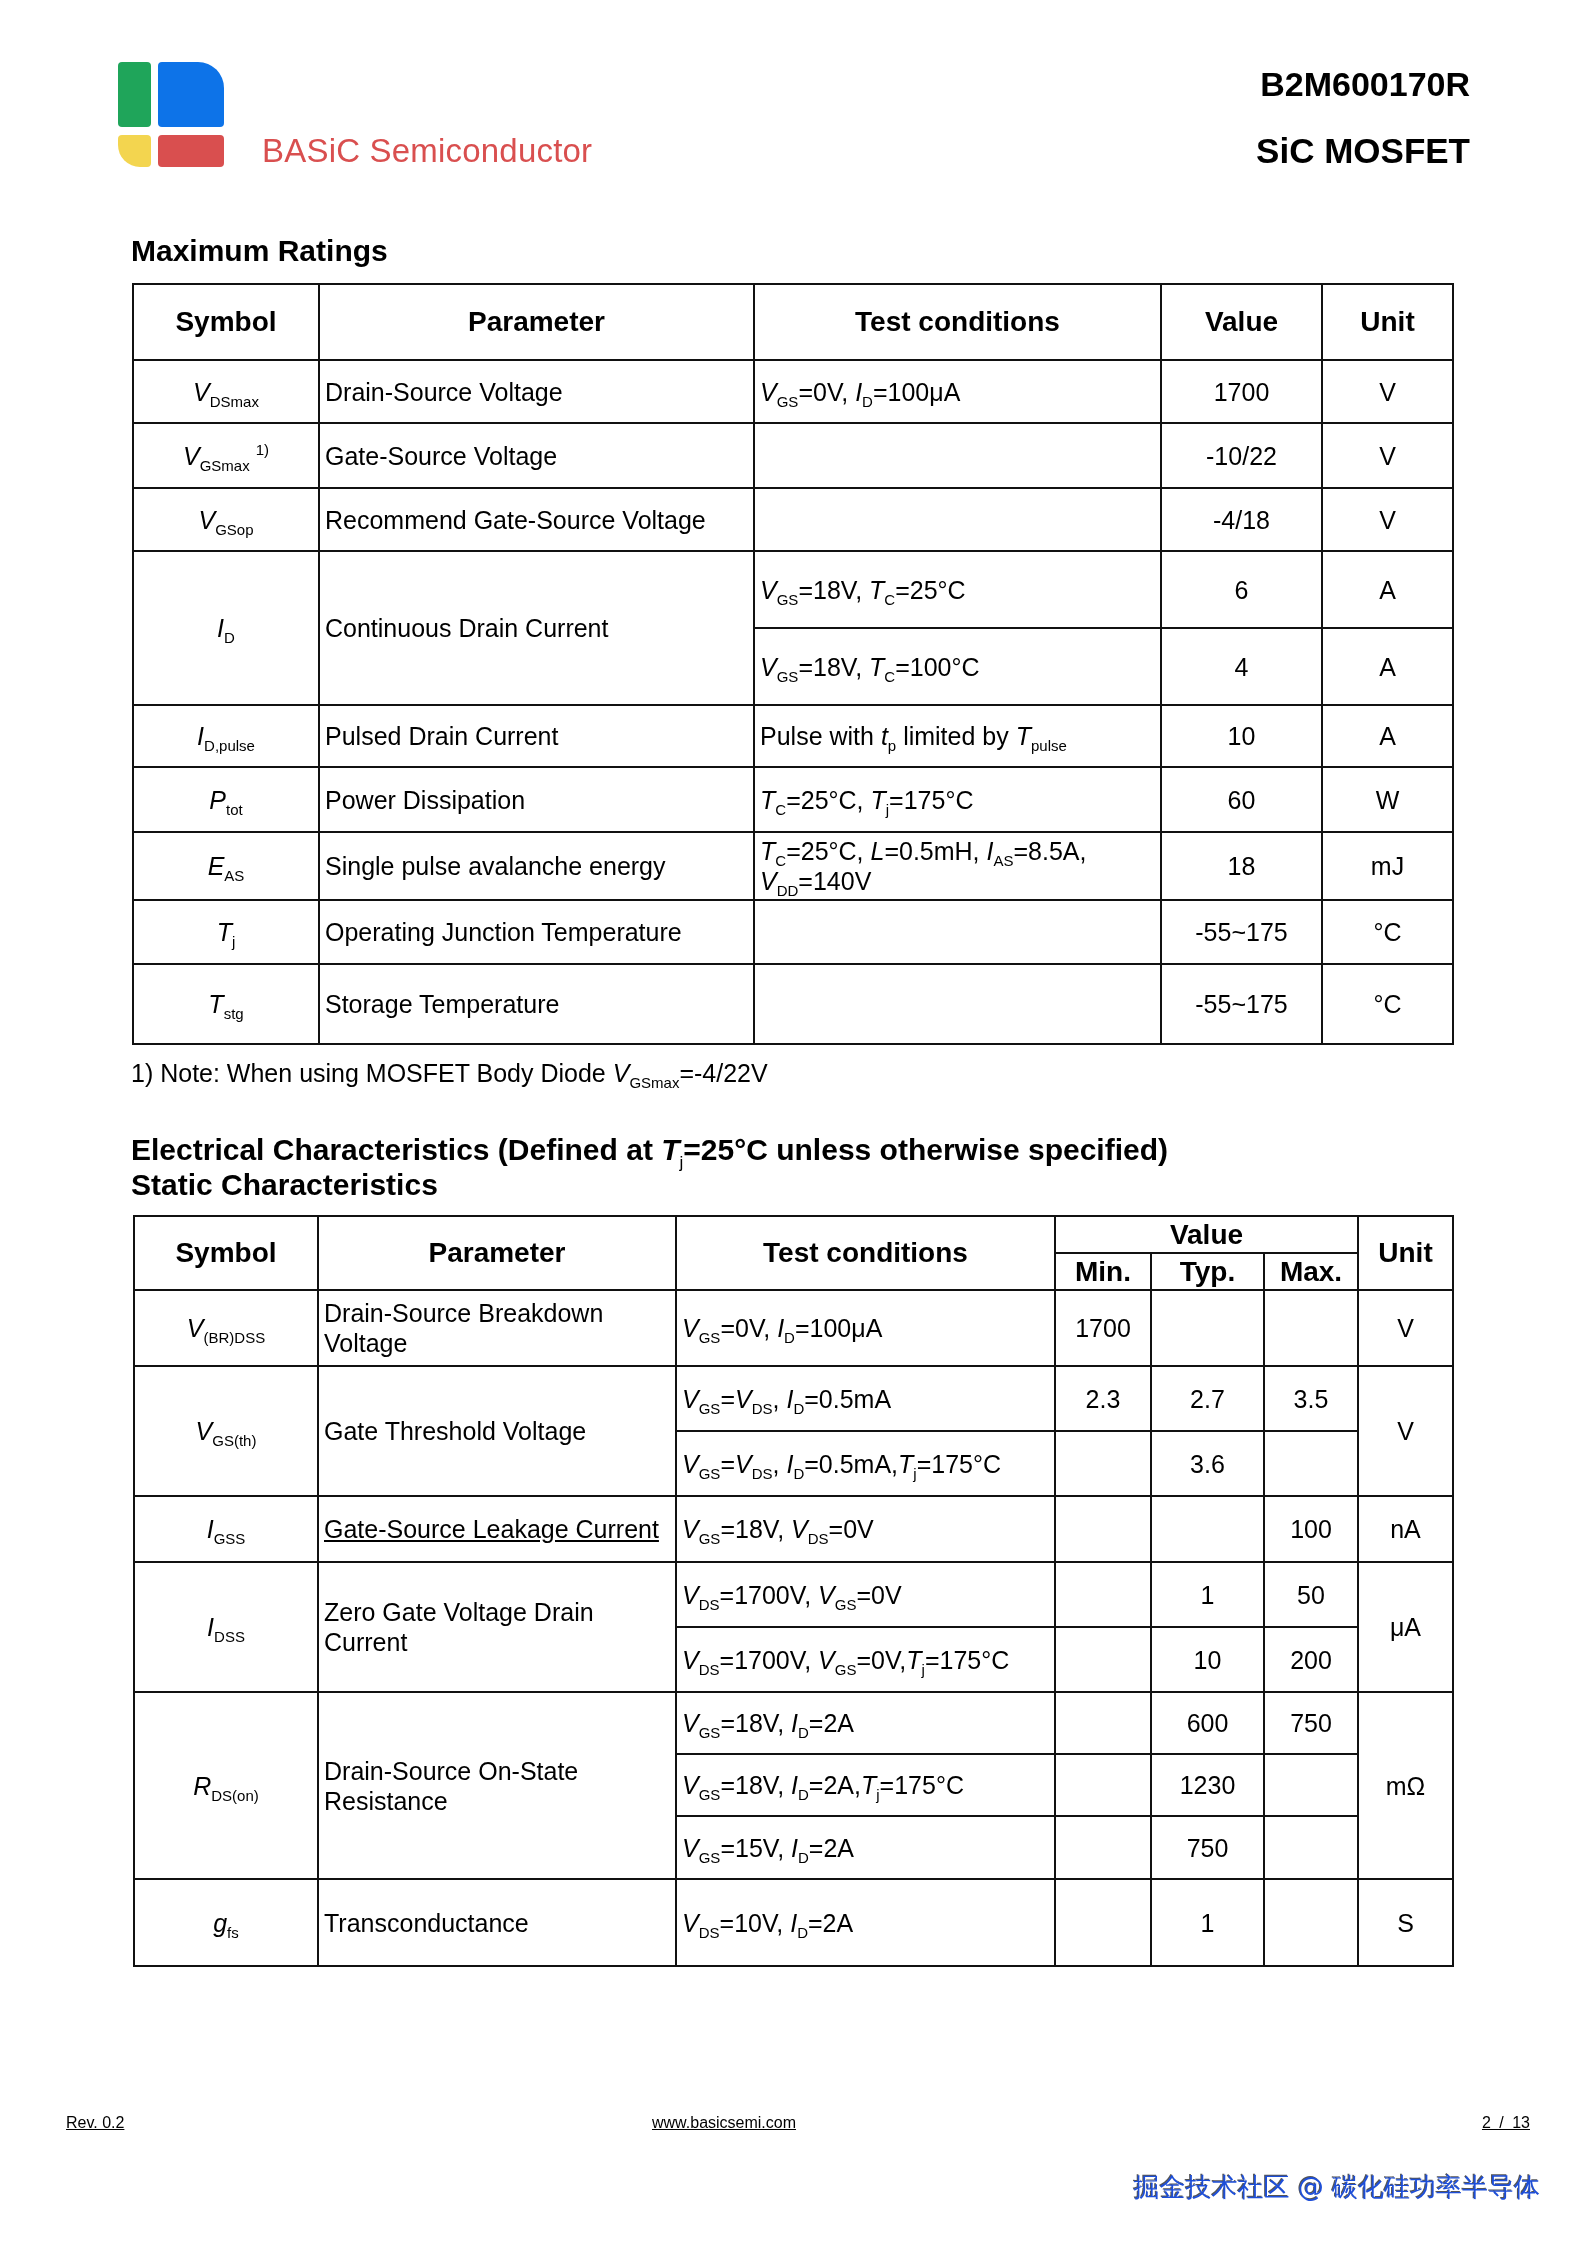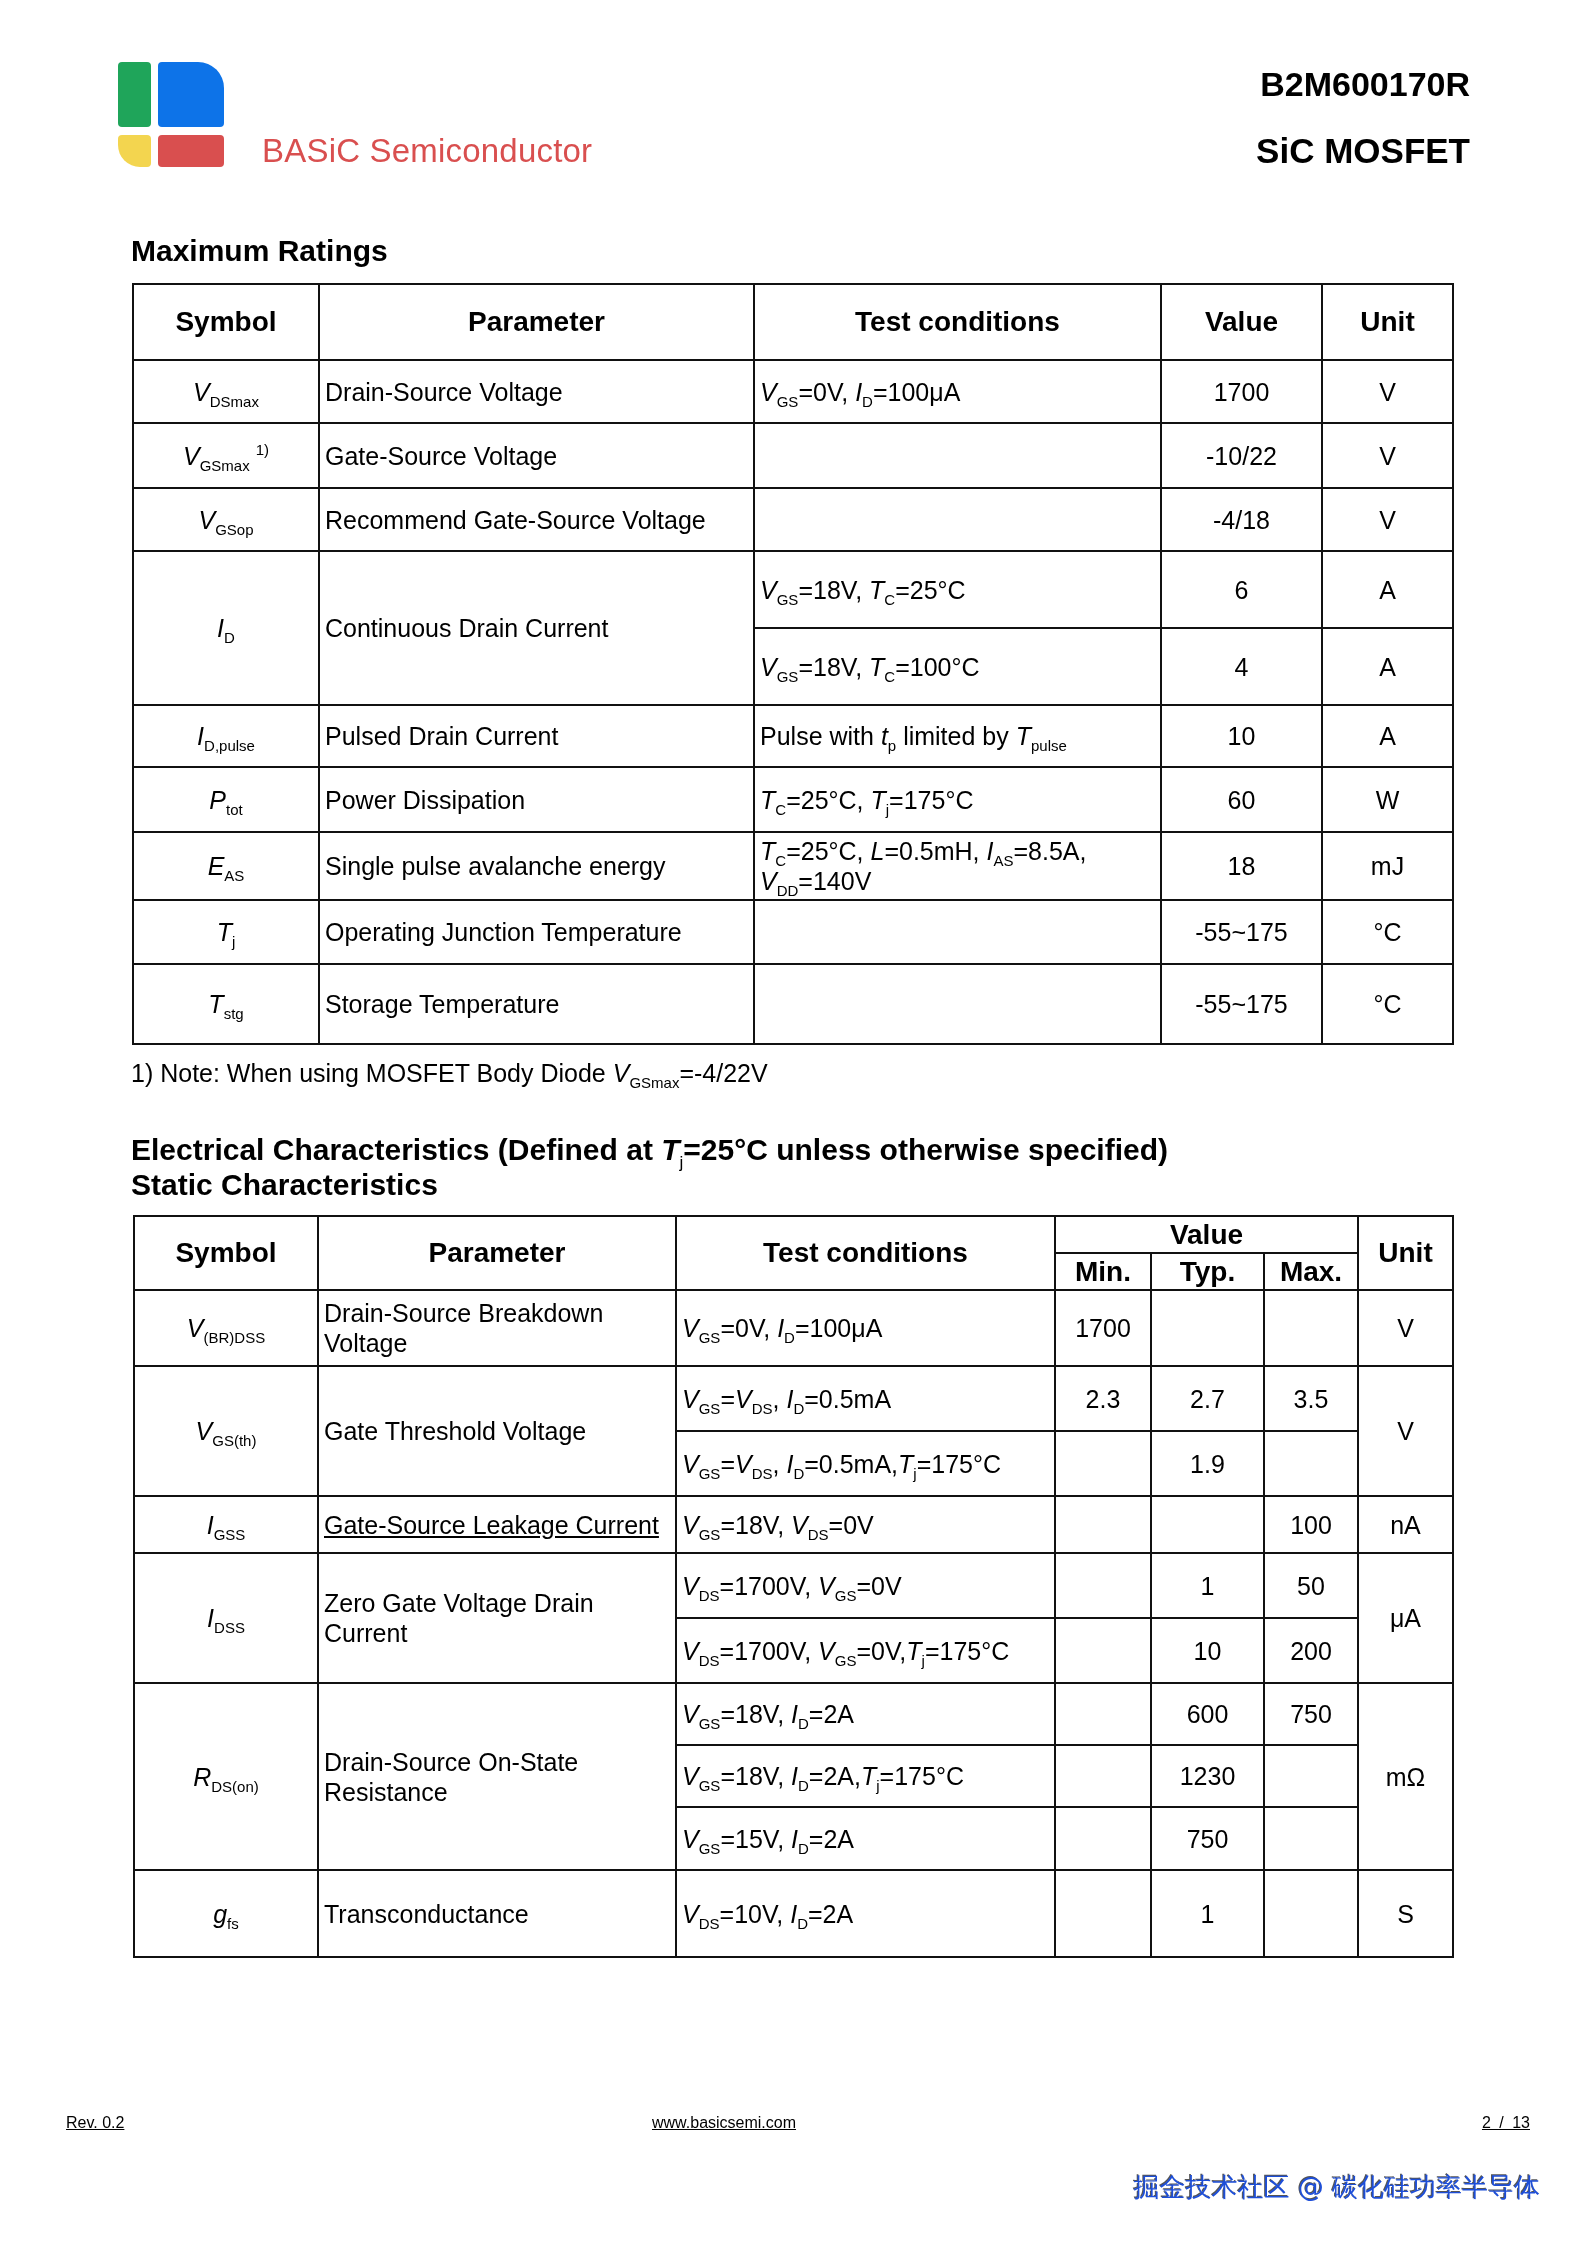--- a/index.html
+++ b/index.html
@@ -203,7 +203,7 @@
   <tr style="height:65px">
     <td class="l cond"><i>V</i><sub>GS</sub>=<i>V</i><sub>DS</sub>, <i>I</i><sub>D</sub>=0.5mA,<i>T</i><sub>j</sub>=175°C</td>
     <td class="c"></td>
-    <td class="c">1.9</td>
+    <td class="c">3.6</td>
     <td class="c"></td>
   </tr>
 

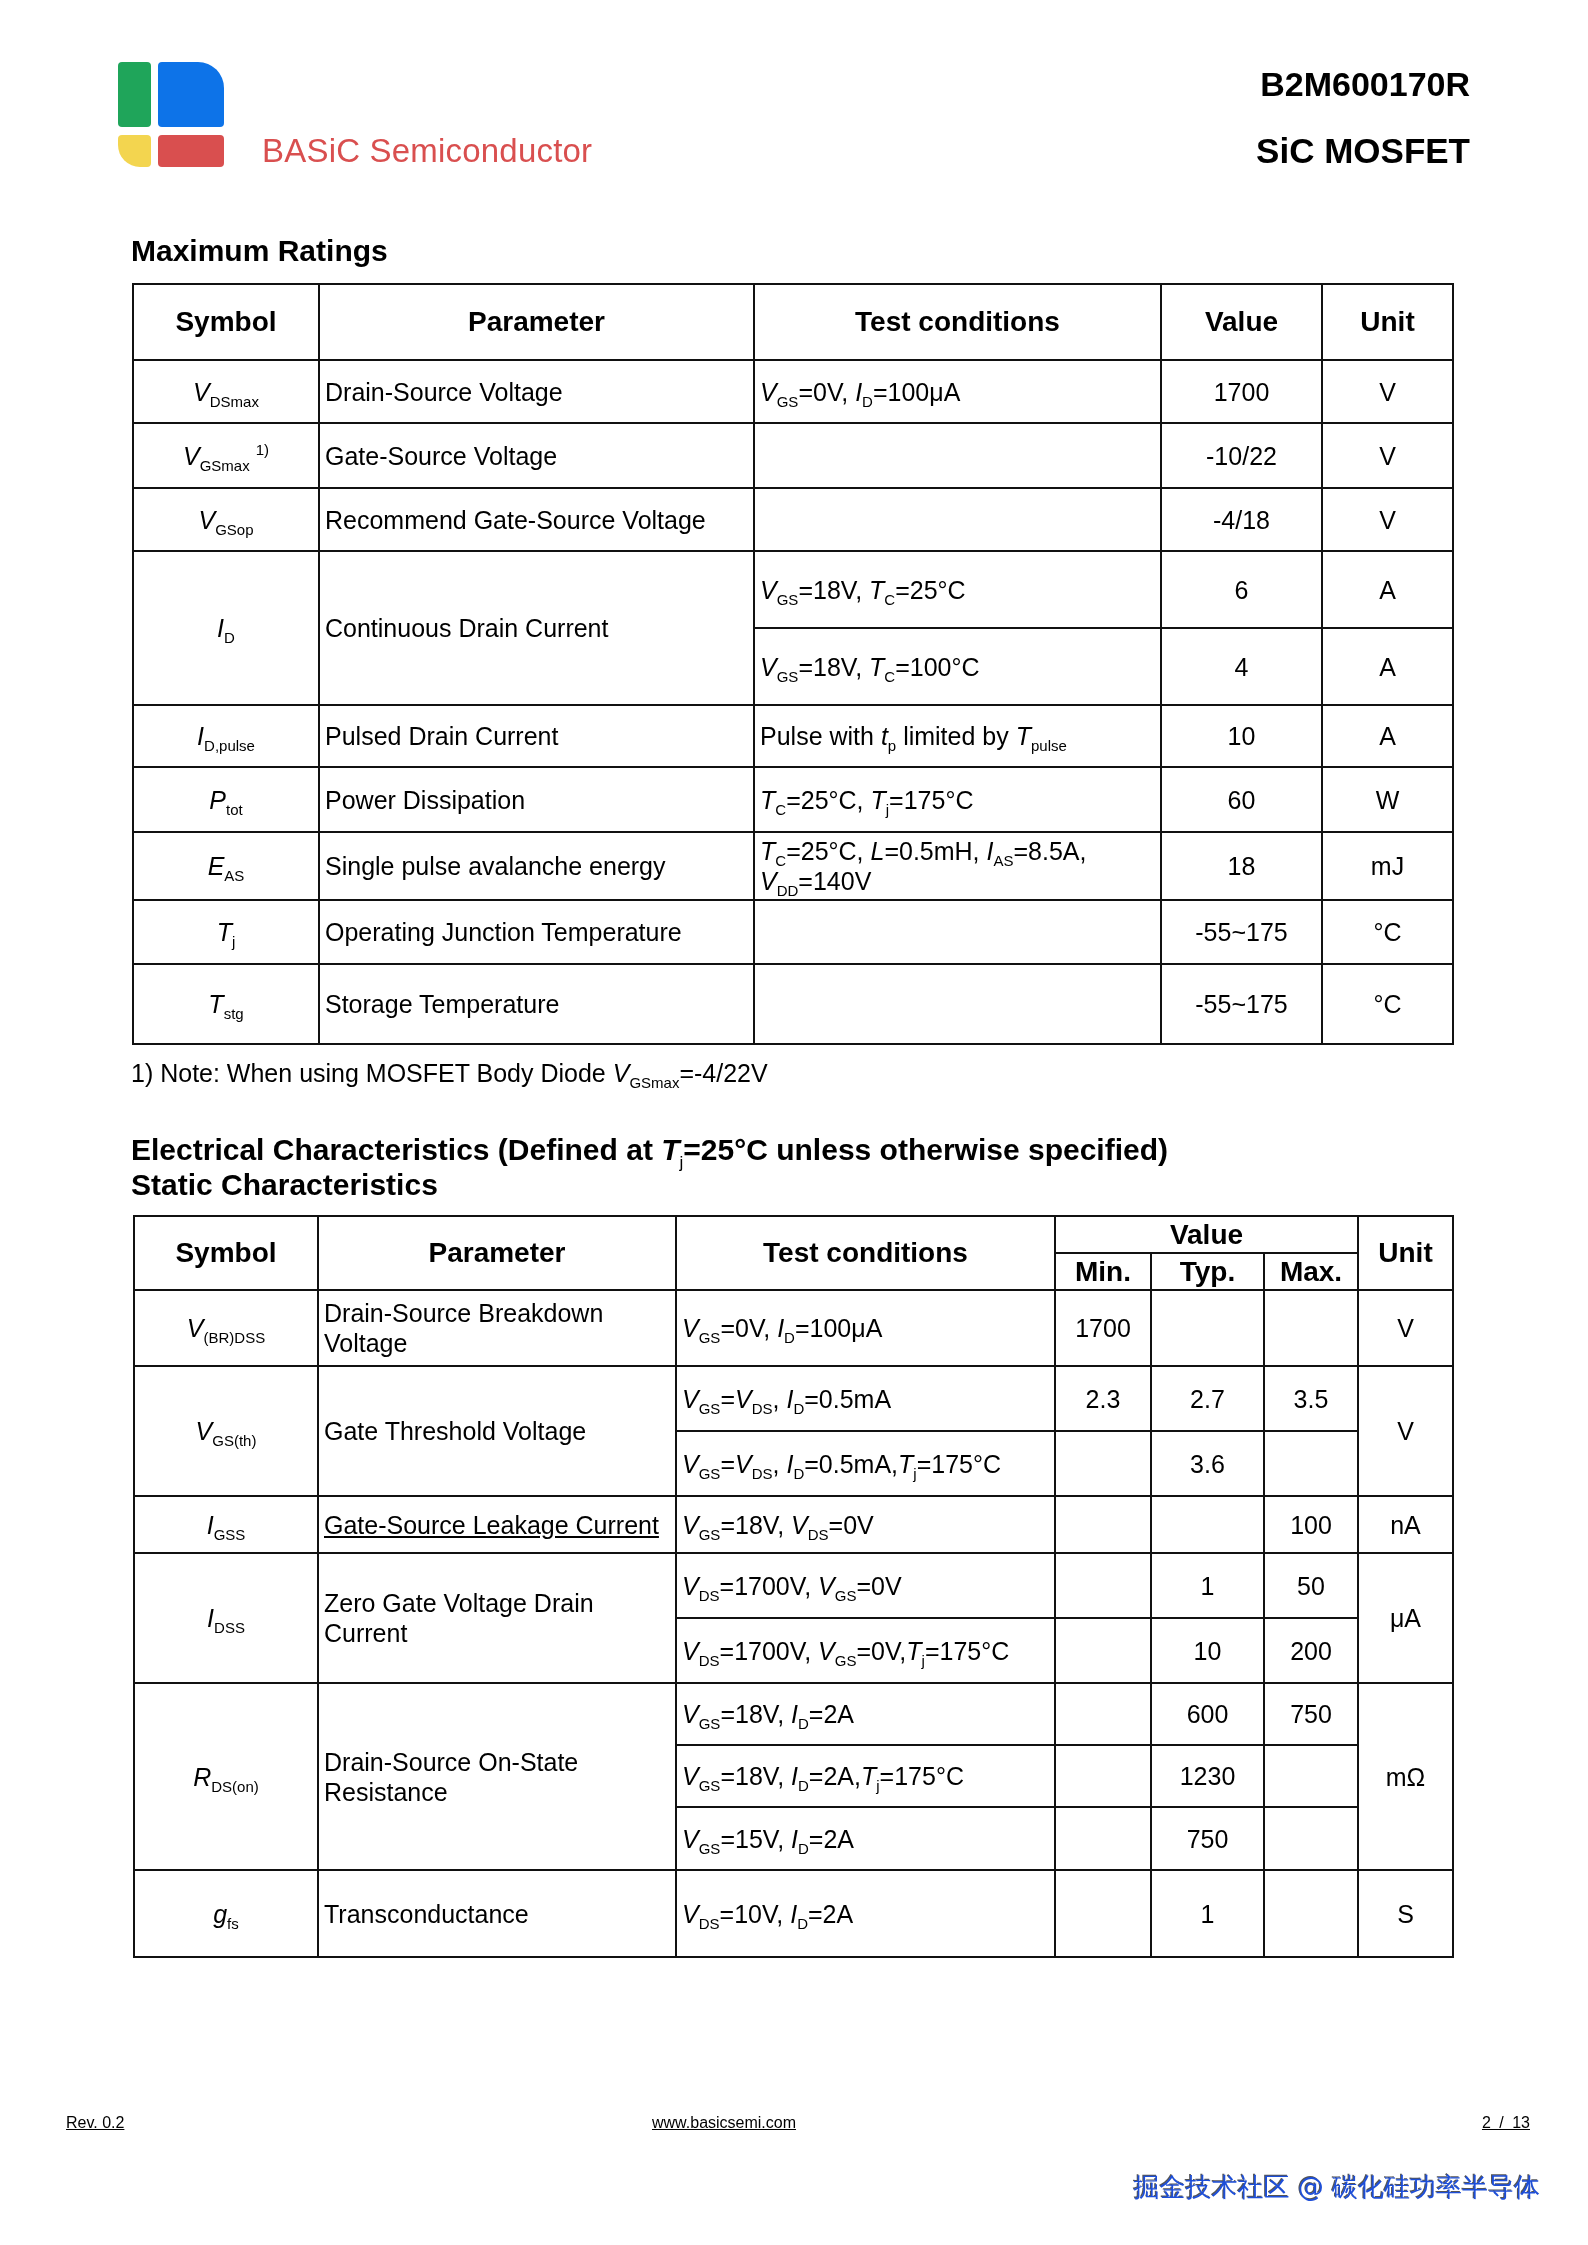--- a/index.html
+++ b/index.html
@@ -207,7 +207,7 @@
     <td class="c"></td>
   </tr>
 
-  <tr style="height:57px">
+  <tr style="height:66px">
     <td class="c sym"><span>I</span><sub>GSS</sub></td>
     <td class="l" style="white-space:nowrap;text-decoration:underline;">Gate-Source Leakage Current</td>
     <td class="l cond"><i>V</i><sub>GS</sub>=18V, <i>V</i><sub>DS</sub>=0V</td>

